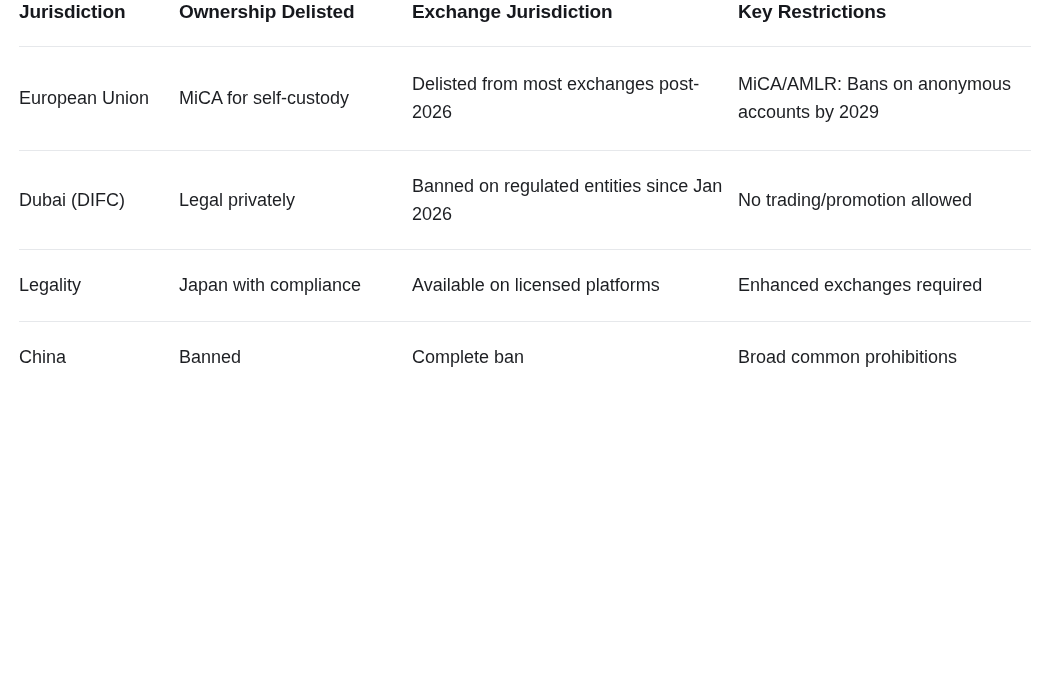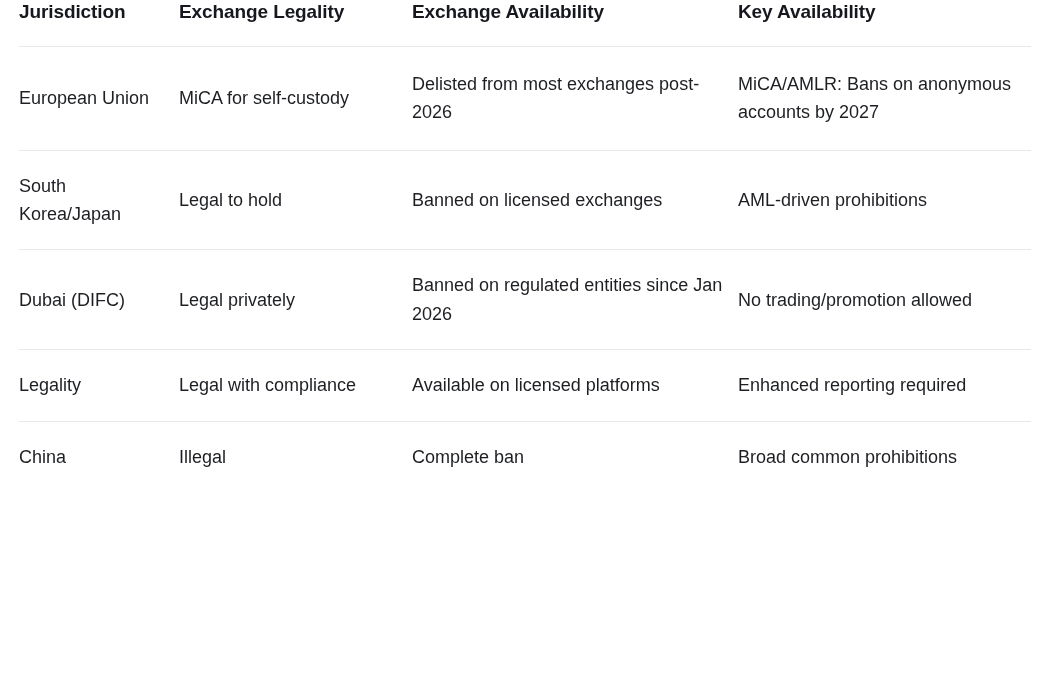--- a/index.html
+++ b/index.html
@@ -81,7 +81,7 @@
     <thead>
       <tr>
         <th>Jurisdiction</th>
-        <th>Exchange Legality</th>
+        <th>Ownership Delisted</th>
         <th>Exchange Availability</th>
         <th>Key Availability</th>
       </tr>

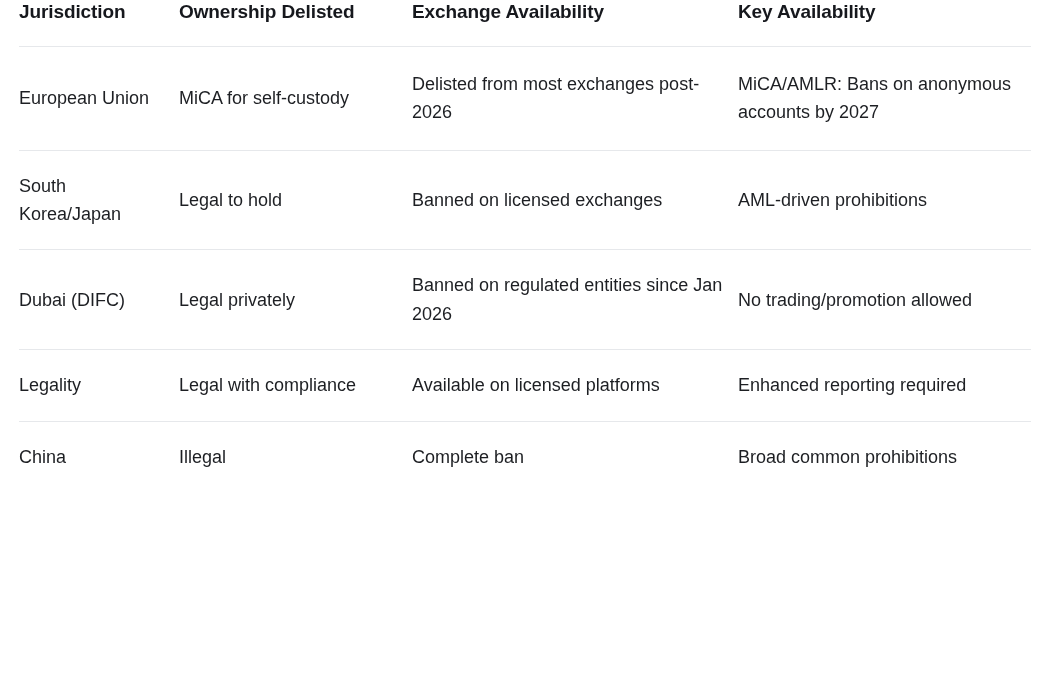--- a/index.html
+++ b/index.html
@@ -82,7 +82,7 @@
       <tr>
         <th>Jurisdiction</th>
         <th>Ownership Delisted</th>
-        <th>Exchange Availability</th>
+        <th>Exchange Jurisdiction</th>
         <th>Key Availability</th>
       </tr>
     </thead>

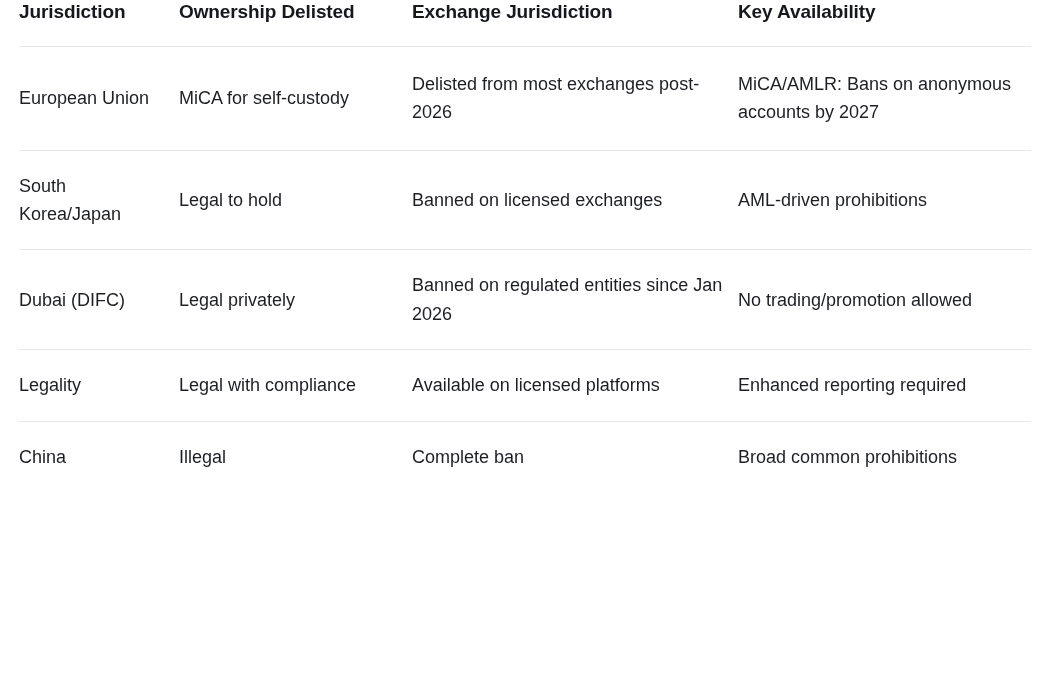--- a/index.html
+++ b/index.html
@@ -83,7 +83,7 @@
         <th>Jurisdiction</th>
         <th>Ownership Delisted</th>
         <th>Exchange Jurisdiction</th>
-        <th>Key Availability</th>
+        <th>Key Restrictions</th>
       </tr>
     </thead>
     <tbody>

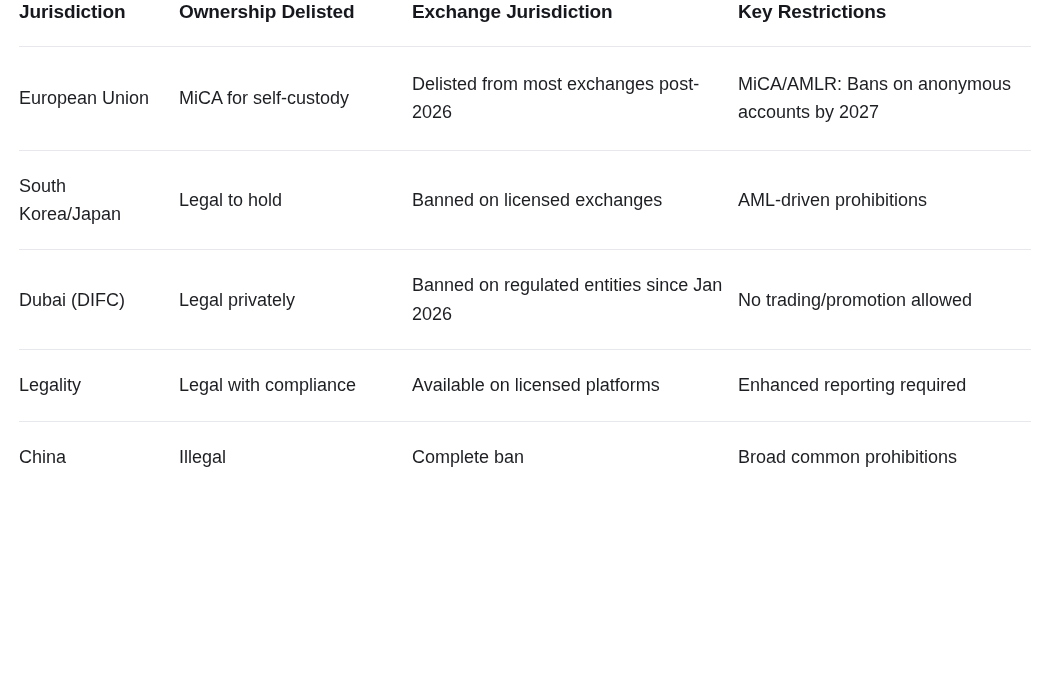--- a/index.html
+++ b/index.html
@@ -91,7 +91,7 @@
         <td>European Union</td>
         <td>MiCA for self-custody</td>
         <td>Delisted from most exchanges post-2026</td>
-        <td>MiCA/AMLR: Bans on anonymous accounts by 2027</td>
+        <td>MiCA/AMLR: Bans on anonymous accounts by 2029</td>
       </tr>
       <tr>
         <td>South Korea/Japan</td>

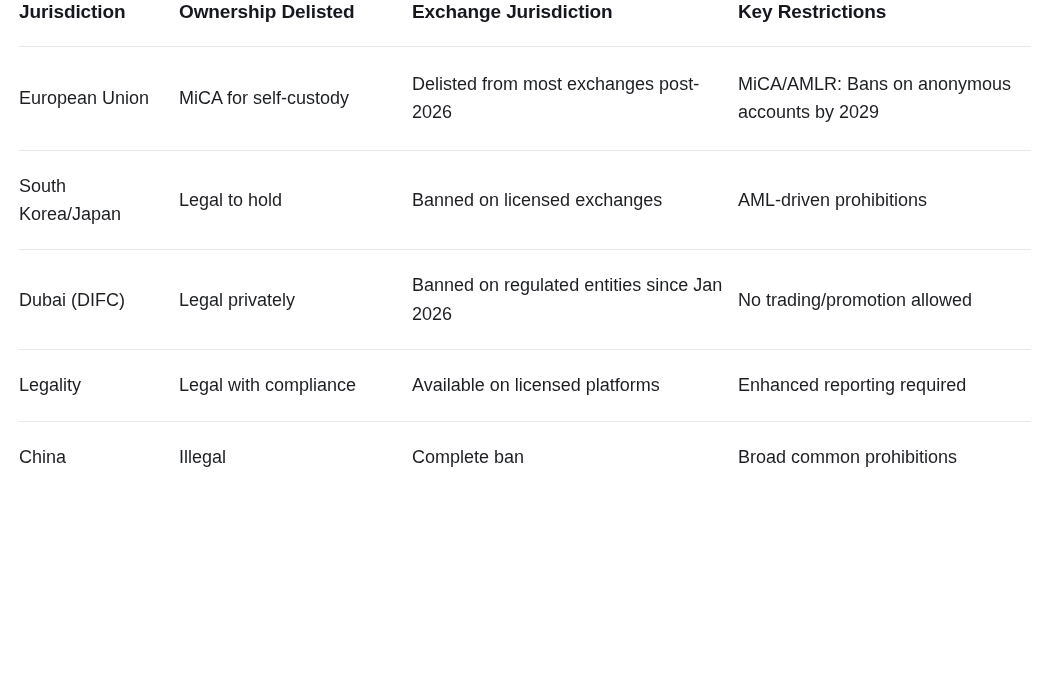--- a/index.html
+++ b/index.html
@@ -94,12 +94,6 @@
         <td>MiCA/AMLR: Bans on anonymous accounts by 2029</td>
       </tr>
       <tr>
-        <td>South Korea/Japan</td>
-        <td>Legal to hold</td>
-        <td>Banned on licensed exchanges</td>
-        <td>AML-driven prohibitions</td>
-      </tr>
-      <tr>
         <td>Dubai (DIFC)</td>
         <td>Legal privately</td>
         <td>Banned on regulated entities since Jan 2026</td>

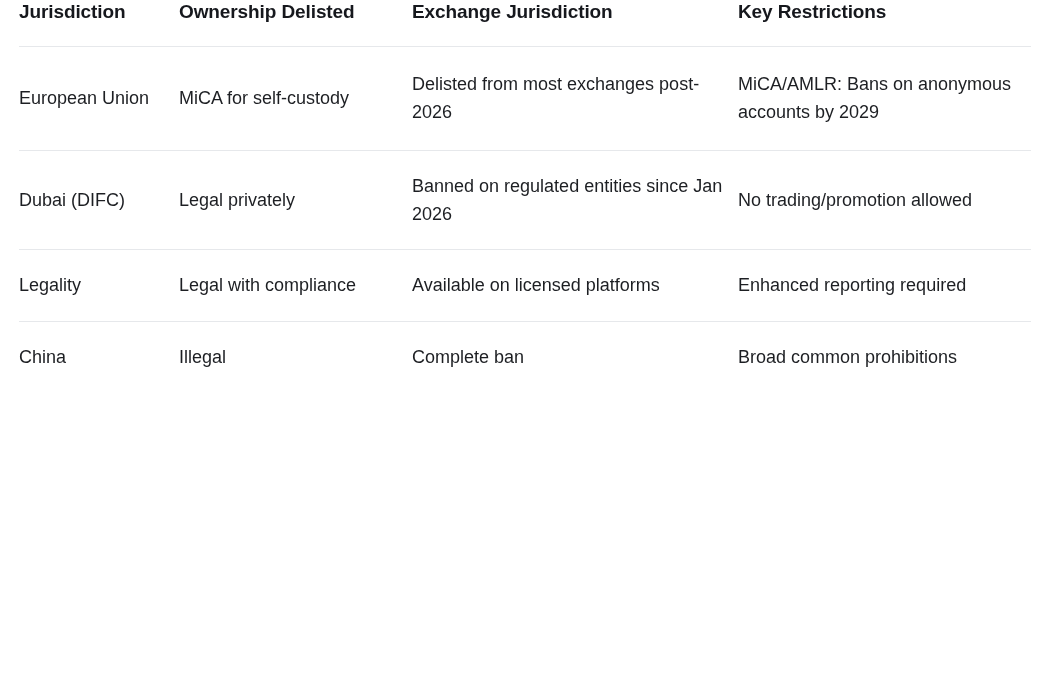--- a/index.html
+++ b/index.html
@@ -101,7 +101,7 @@
       </tr>
       <tr>
         <td>Legality</td>
-        <td>Legal with compliance</td>
+        <td>Japan with compliance</td>
         <td>Available on licensed platforms</td>
         <td>Enhanced reporting required</td>
       </tr>

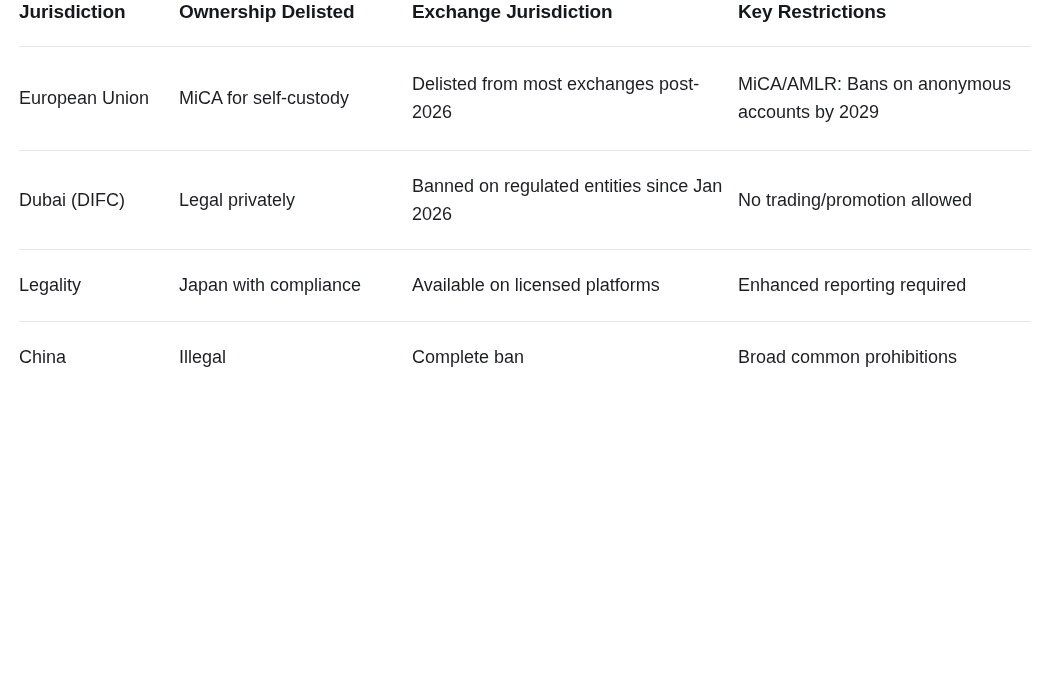--- a/index.html
+++ b/index.html
@@ -103,7 +103,7 @@
         <td>Legality</td>
         <td>Japan with compliance</td>
         <td>Available on licensed platforms</td>
-        <td>Enhanced reporting required</td>
+        <td>Enhanced exchanges required</td>
       </tr>
       <tr>
         <td>China</td>

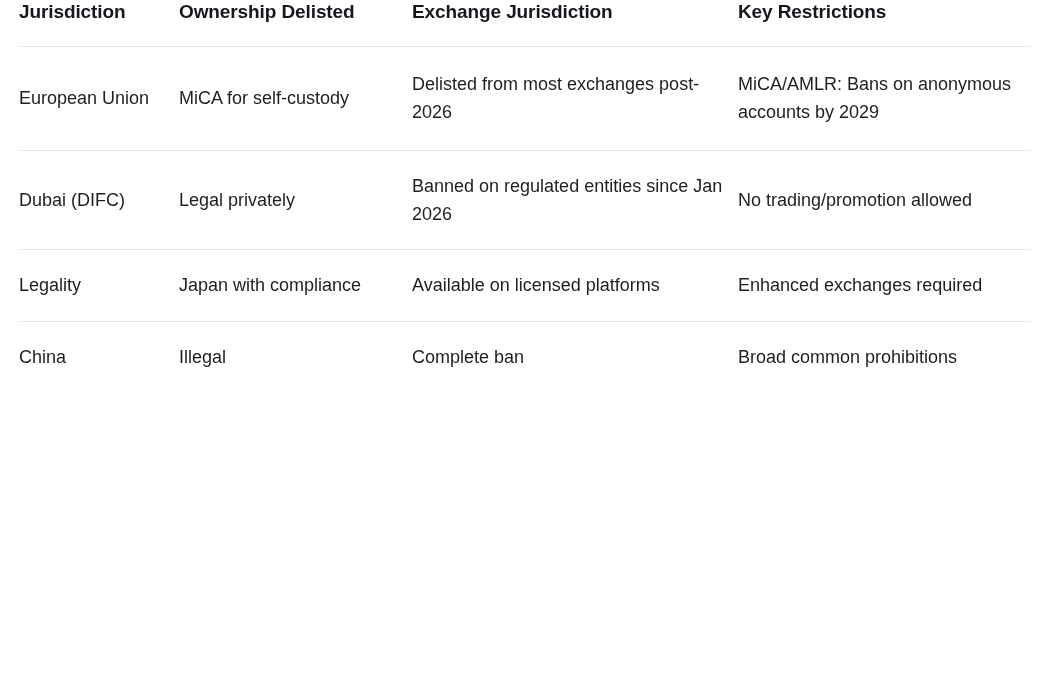--- a/index.html
+++ b/index.html
@@ -107,7 +107,7 @@
       </tr>
       <tr>
         <td>China</td>
-        <td>Illegal</td>
+        <td>Banned</td>
         <td>Complete ban</td>
         <td>Broad common prohibitions</td>
       </tr>

